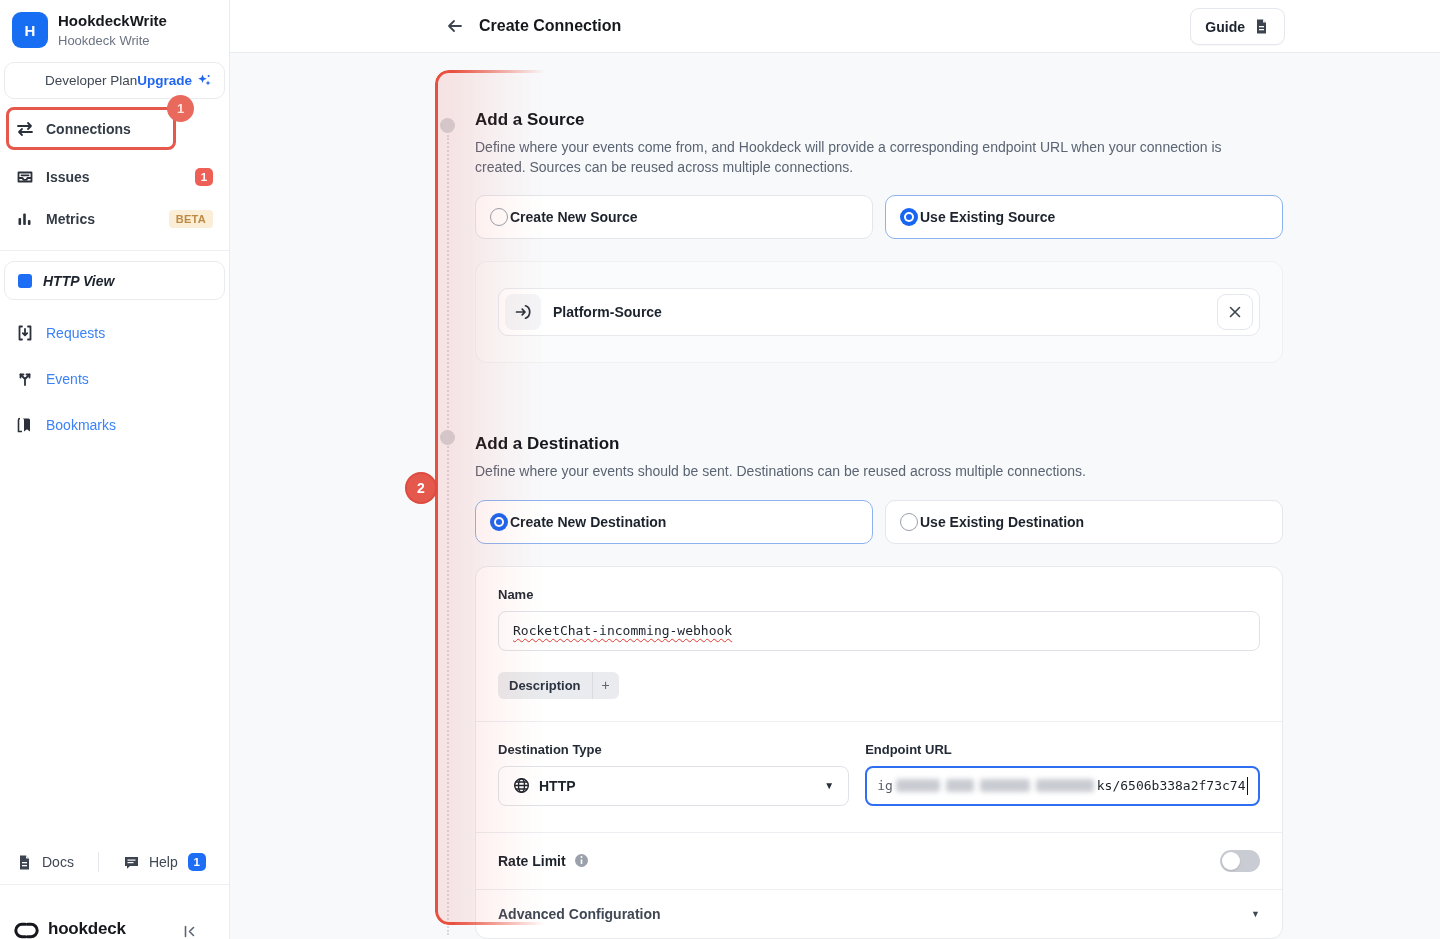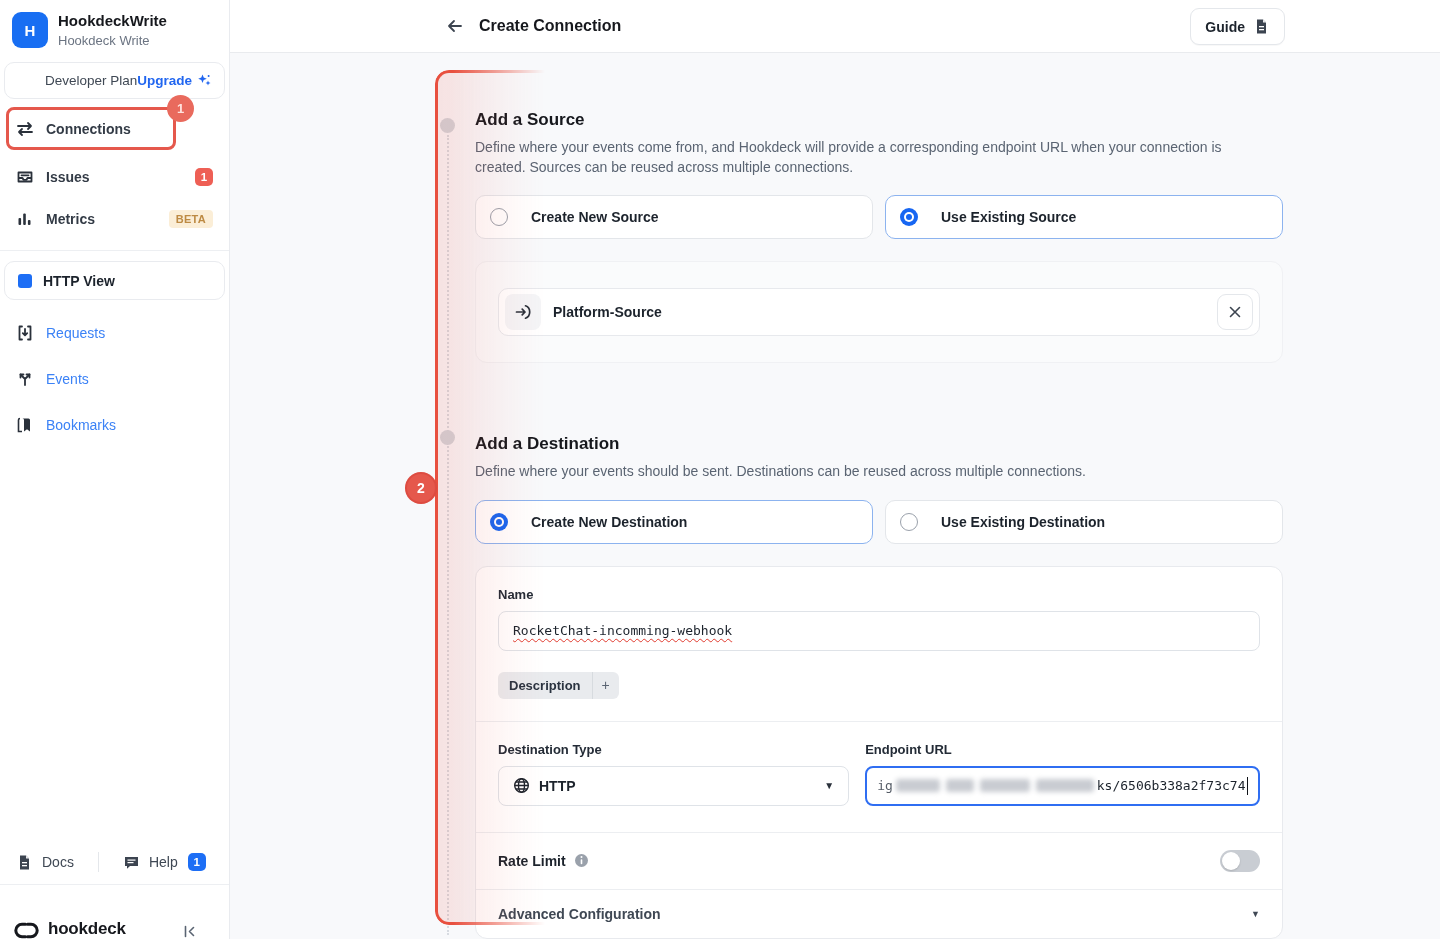--- a/index.html
+++ b/index.html
@@ -61,7 +61,7 @@
   .sec-desc { margin-top:8px; font-size:14px; color:#5a6472; line-height:19.5px; max-width:792px; }
 
   .radio-row { display:flex; gap:12px; margin-top:18px; }
-  .radio-card { flex:1; height:44px; background:#fff; border:1px solid #e3e6ea; border-radius:10px; display:flex; align-items:center; gap:23px; padding:0 14px; cursor:pointer; font-size:14px; font-weight:700; color:#1c232c; }
+  .radio-card { flex:1; height:44px; background:#fff; border:1px solid #e3e6ea; border-radius:10px; display:flex; align-items:center; gap:2px; padding:0 14px; cursor:pointer; font-size:14px; font-weight:700; color:#1c232c; }
   .radio-card.selected { border:1.5px solid #8cb3ef; }
   .radio { width:18px; height:18px; border-radius:50%; border:1.5px solid #9aa1ab; background:#fff; flex:none; }
   .radio.on { border:none; background:#1766f2; display:flex; align-items:center; justify-content:center; }

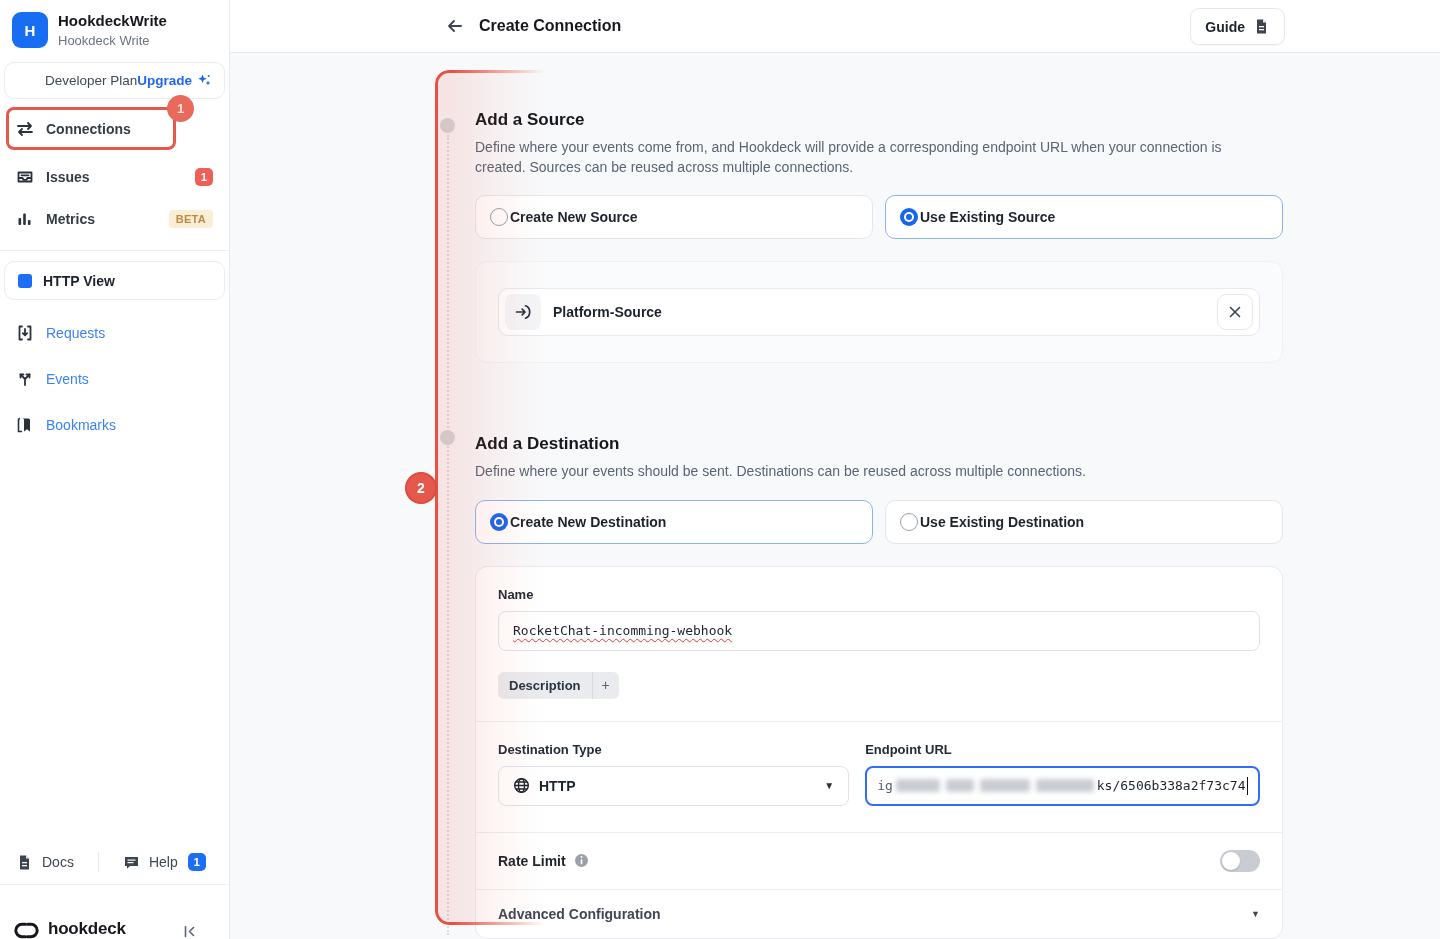--- a/index.html
+++ b/index.html
@@ -22,7 +22,7 @@
   .badge-red { margin-left:auto; min-width:18px; height:18px; border-radius:5px; background:#ee5f55; color:#fff; font-size:11.5px; font-weight:700; display:flex; align-items:center; justify-content:center; padding:0 5px; }
   .badge-beta { margin-left:auto; background:#fbeed7; color:#bd8a43; font-size:11px; font-weight:700; border-radius:4px; padding:3px 7px; letter-spacing:.3px; }
   .side-divider { border-top:1px solid #edeff2; margin:10px 0; }
-  .httpview-card { margin:0 4px; border:1px solid #e9ebef; border-radius:10px; height:39px; display:flex; align-items:center; gap:11px; padding:8px 13px; cursor:pointer; }
+  .httpview-card { margin:0 4px; border:1px solid #e9ebef; border-radius:10px; height:39px; display:flex; align-items:center; gap:11px; padding:8px 13px; cursor:pointer;font-style:italic; }
   .httpview-sq { width:14px; height:14px; border-radius:3px; background:#1d6ef5; }
   .httpview-label { font-size:14px; font-weight:700; color:#1c232c; }
   .nav2 { margin-top:10px; }

